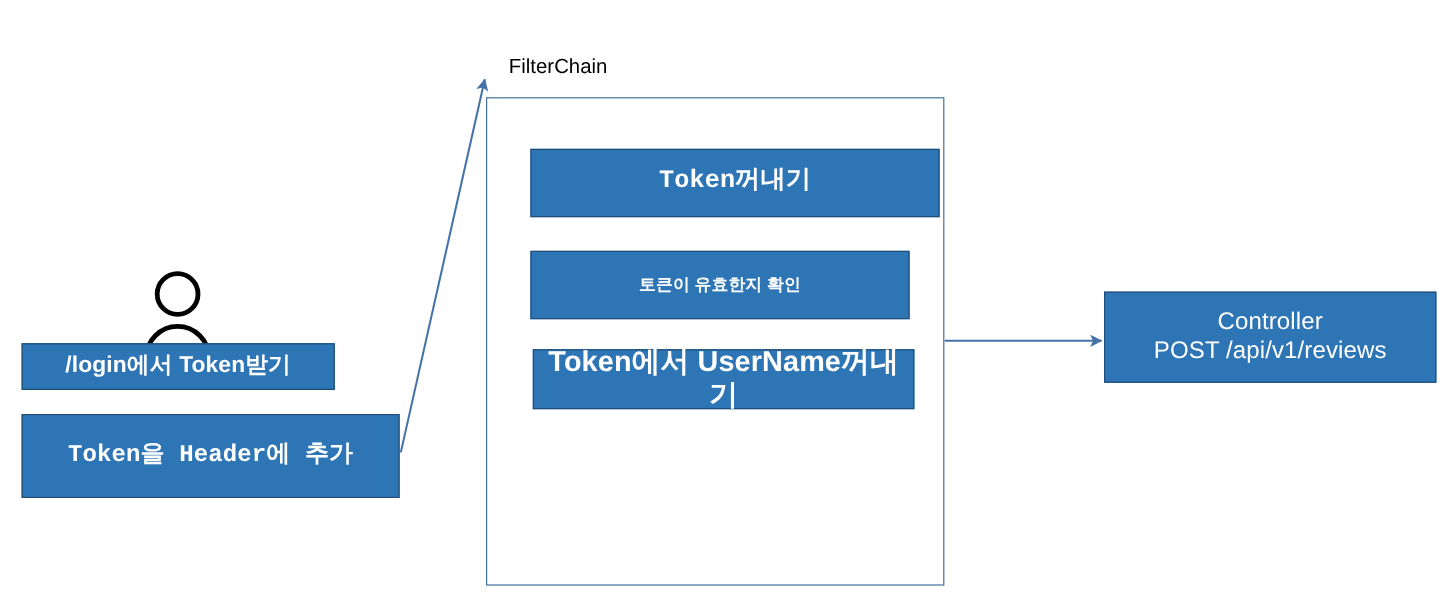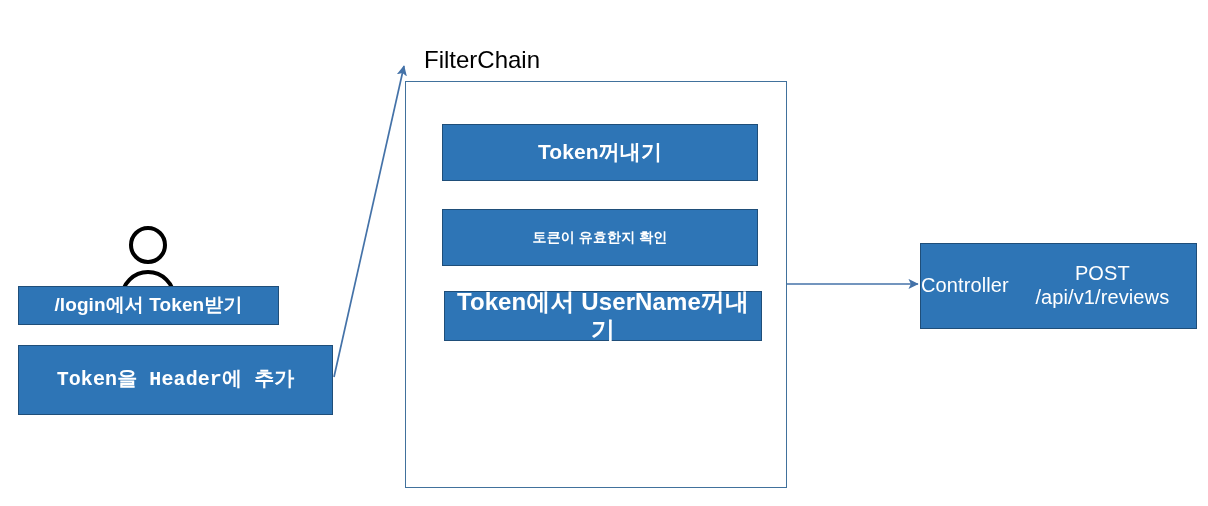--- a/index.html
+++ b/index.html
@@ -75,7 +75,7 @@
   #filterchain-label {
     left: 424px;
     top: 46px;
-    font-size: 24px;
+    font-size: 17px;
   }
   .user-icon {
     position: absolute;

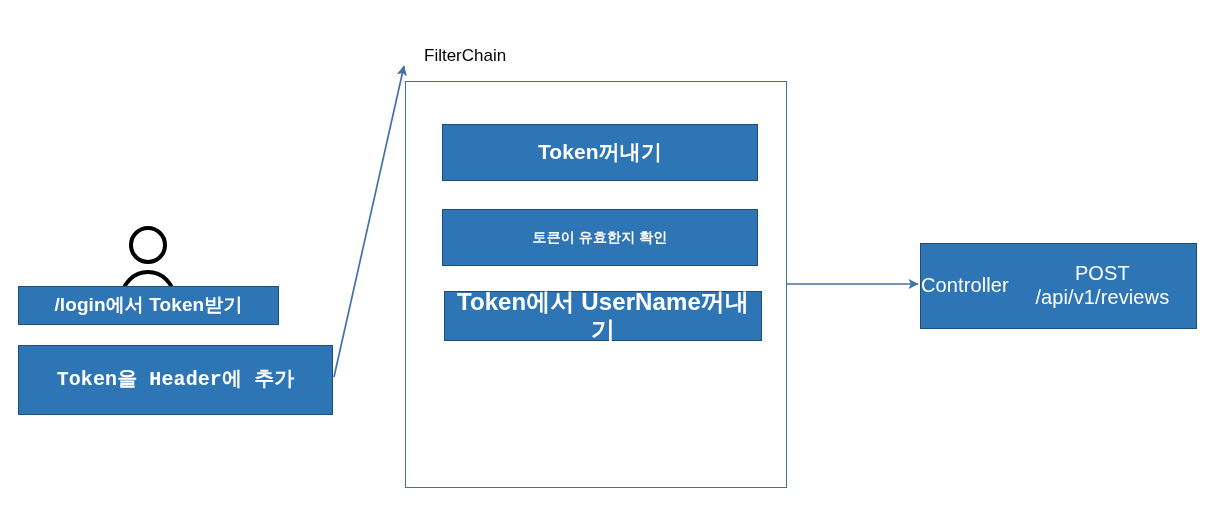--- a/index.html
+++ b/index.html
@@ -58,7 +58,7 @@
     height: 407px;
   }
   
-  #step-1 { left: 442px; top: 124px; width: 316px; height: 57px; font-size: 21px; }
+  #step-1 { left: 442px; top: 124px; width: 341px; height: 57px; font-size: 21px; font-family: Liberation Mono, monospace; }
   #step-2 { left: 442px; top: 209px; width: 316px; height: 57px; font-size: 14px; }
   #step-3 { left: 444px; top: 291px; width: 318px; height: 50px; font-size: 24px; }
   #step-4 { left: 446px; top: 389px; width: 316px; height: 50px; font-size: 21px; }

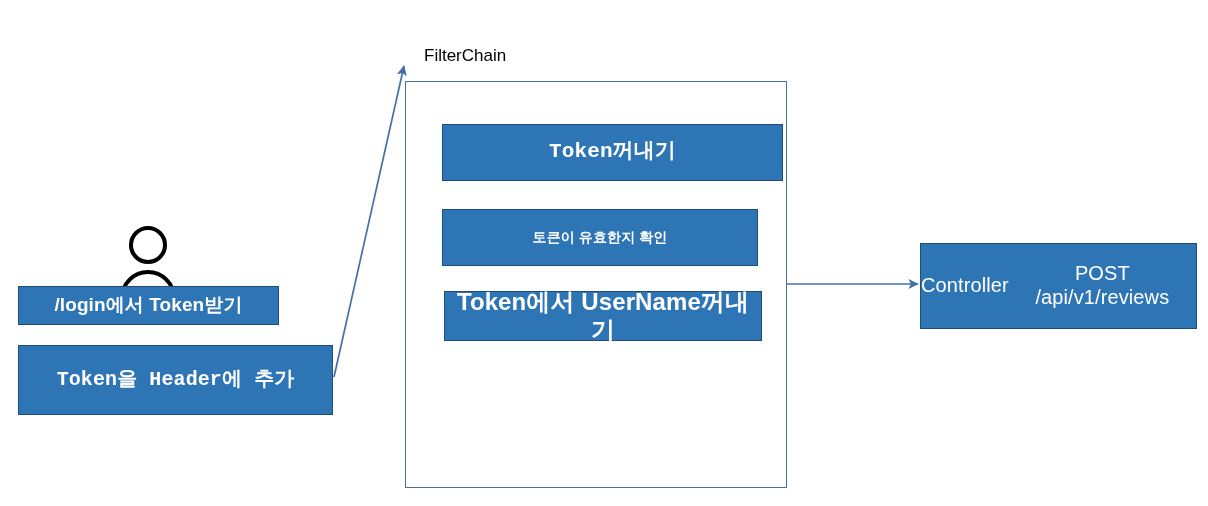--- a/index.html
+++ b/index.html
@@ -67,8 +67,8 @@
   #client-box-2 { left: 18px; top: 345px; width: 315px; height: 70px; font-size: 20px; font-family: Liberation Mono, monospace; }
   
   #controller-box {
-    left: 920px; top: 243px; width: 277px; height: 86px;
-    font-size: 20px; font-weight: normal; flex-direction: row;
+    left: 920px; top: 243px; width: 277px; height: 76px;
+    font-size: 20px; font-weight: normal; flex-direction: column;
   }
   #controller-box .line { display: block; }
   

